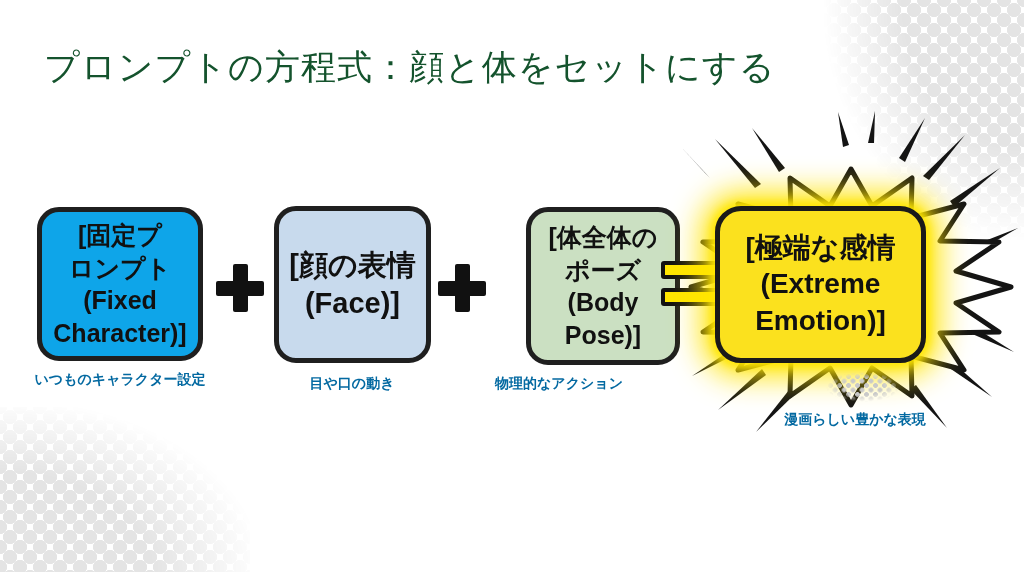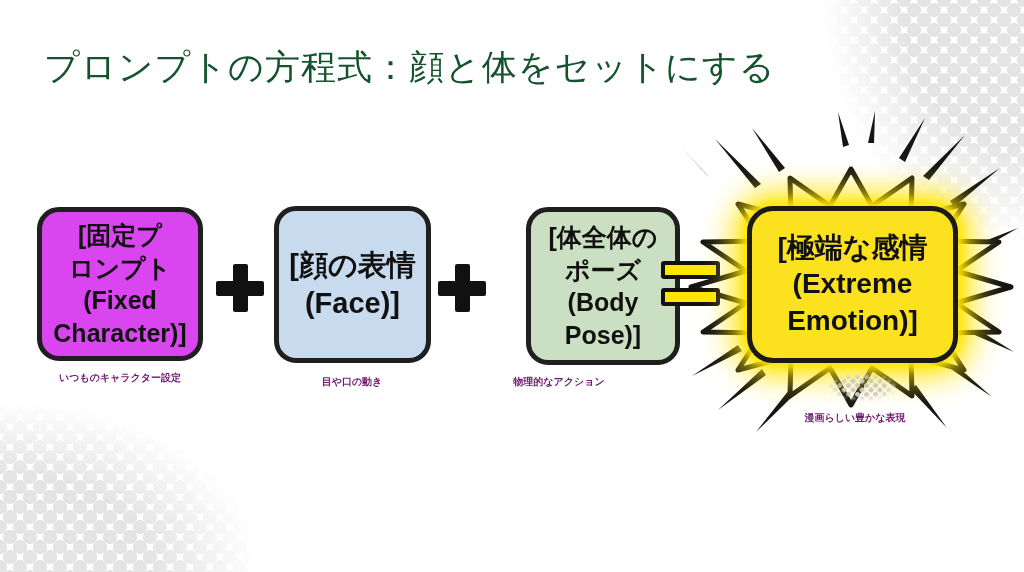--- a/index.html
+++ b/index.html
@@ -61,7 +61,7 @@
     text-align:center; font-weight:bold; color:#111;
     white-space:pre-line; line-height:1.3;
   }
-  .box-fixed  { left:37px;  top:207px; width:166px; height:154px; font-size:25px; background:#d946ef; }
+  .box-fixed  { left:37px;  top:207px; width:166px; height:154px; font-size:25px; background:#0ea5e9; }
   .box-face   { left:274px; top:206px; width:157px; height:157px; font-size:29px; background:#c8daed; }
   .box-body   { left:494px; top:207px; width:154px; height:158px; font-size:25px; background:#cbe0c2;margin-left:32px; }
   .box-result {

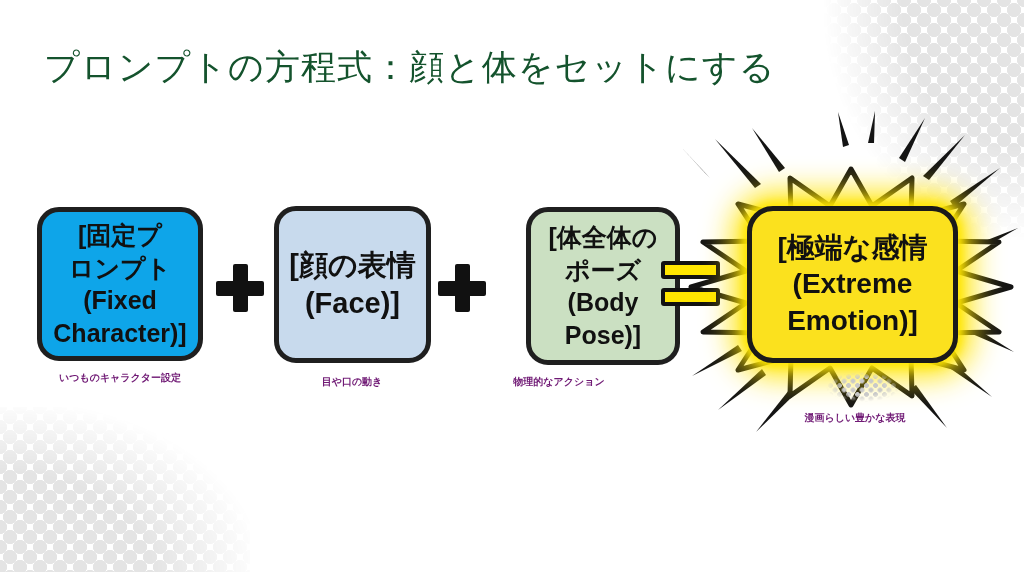--- a/index.html
+++ b/index.html
@@ -65,7 +65,7 @@
   .box-face   { left:274px; top:206px; width:157px; height:157px; font-size:29px; background:#c8daed; }
   .box-body   { left:494px; top:207px; width:154px; height:158px; font-size:25px; background:#cbe0c2;margin-left:32px; }
   .box-result {
-    left:747px; top:206px; width:211px; height:157px; font-size:28px;
+    left:715px; top:206px; width:211px; height:157px; font-size:28px;
     background:#fbe11e; border-radius:26px; border:5px solid #1a1a1a;
     box-shadow:0 0 30px 14px rgba(255,228,0,0.95), 0 0 8px 4px rgba(255,236,0,0.9);
     z-index:3;

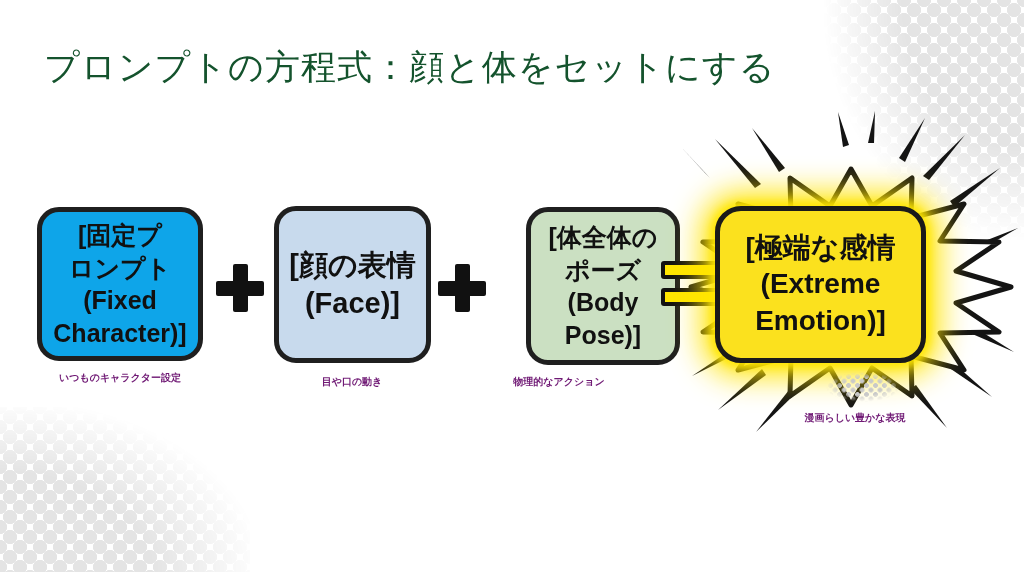--- a/index.html
+++ b/index.html
@@ -72,8 +72,8 @@
   }
 
   .term-caption {
-    position:absolute; z-index:3; font-size:10px; font-weight:bold;
-    color:#701a75; text-align:center; white-space:nowrap;
+    position:absolute; z-index:3; font-size:14px; font-weight:bold;
+    color:#0369a1; text-align:center; white-space:nowrap;
   }
   .cap-fixed  { left:20px;  top:371px; width:200px; }
   .cap-face   { left:272px; top:375px; width:160px;text-align:center; }

